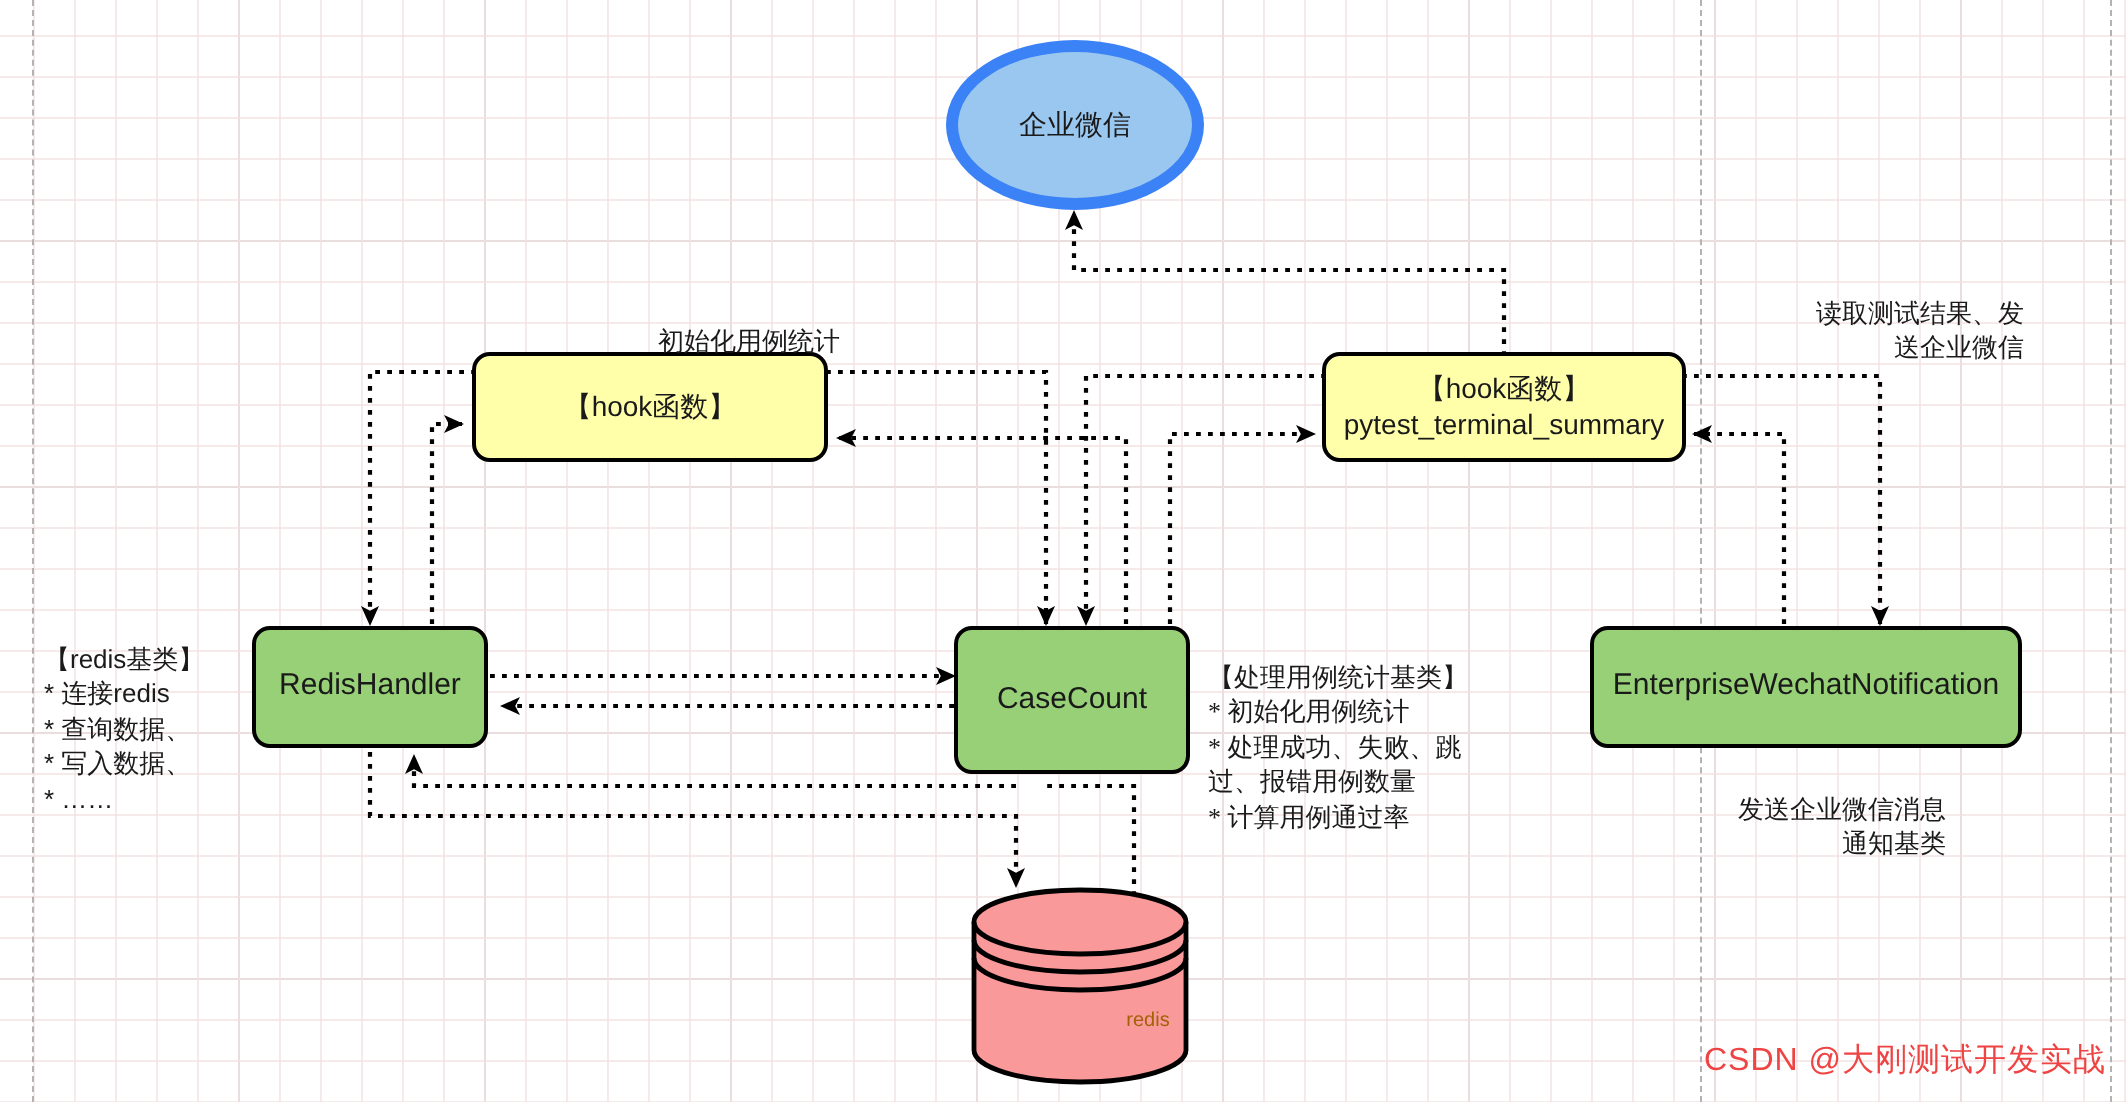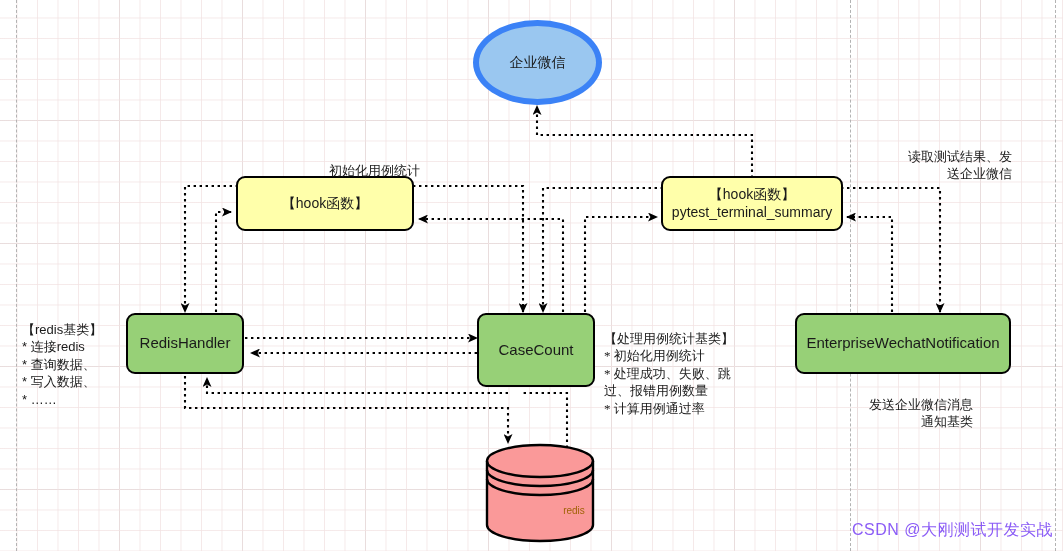--- a/index.html
+++ b/index.html
@@ -56,7 +56,7 @@
   .caption.left{text-align:left;}
   .watermark{
     position:absolute;right:10px;bottom:10px;
-    color:#8b5cf6;font-size:16px;letter-spacing:.5px;
+    color:#ef4444;font-size:16px;letter-spacing:.5px;
     white-space:nowrap;
   }
   .yline1{font-size:14px;display:block;}

